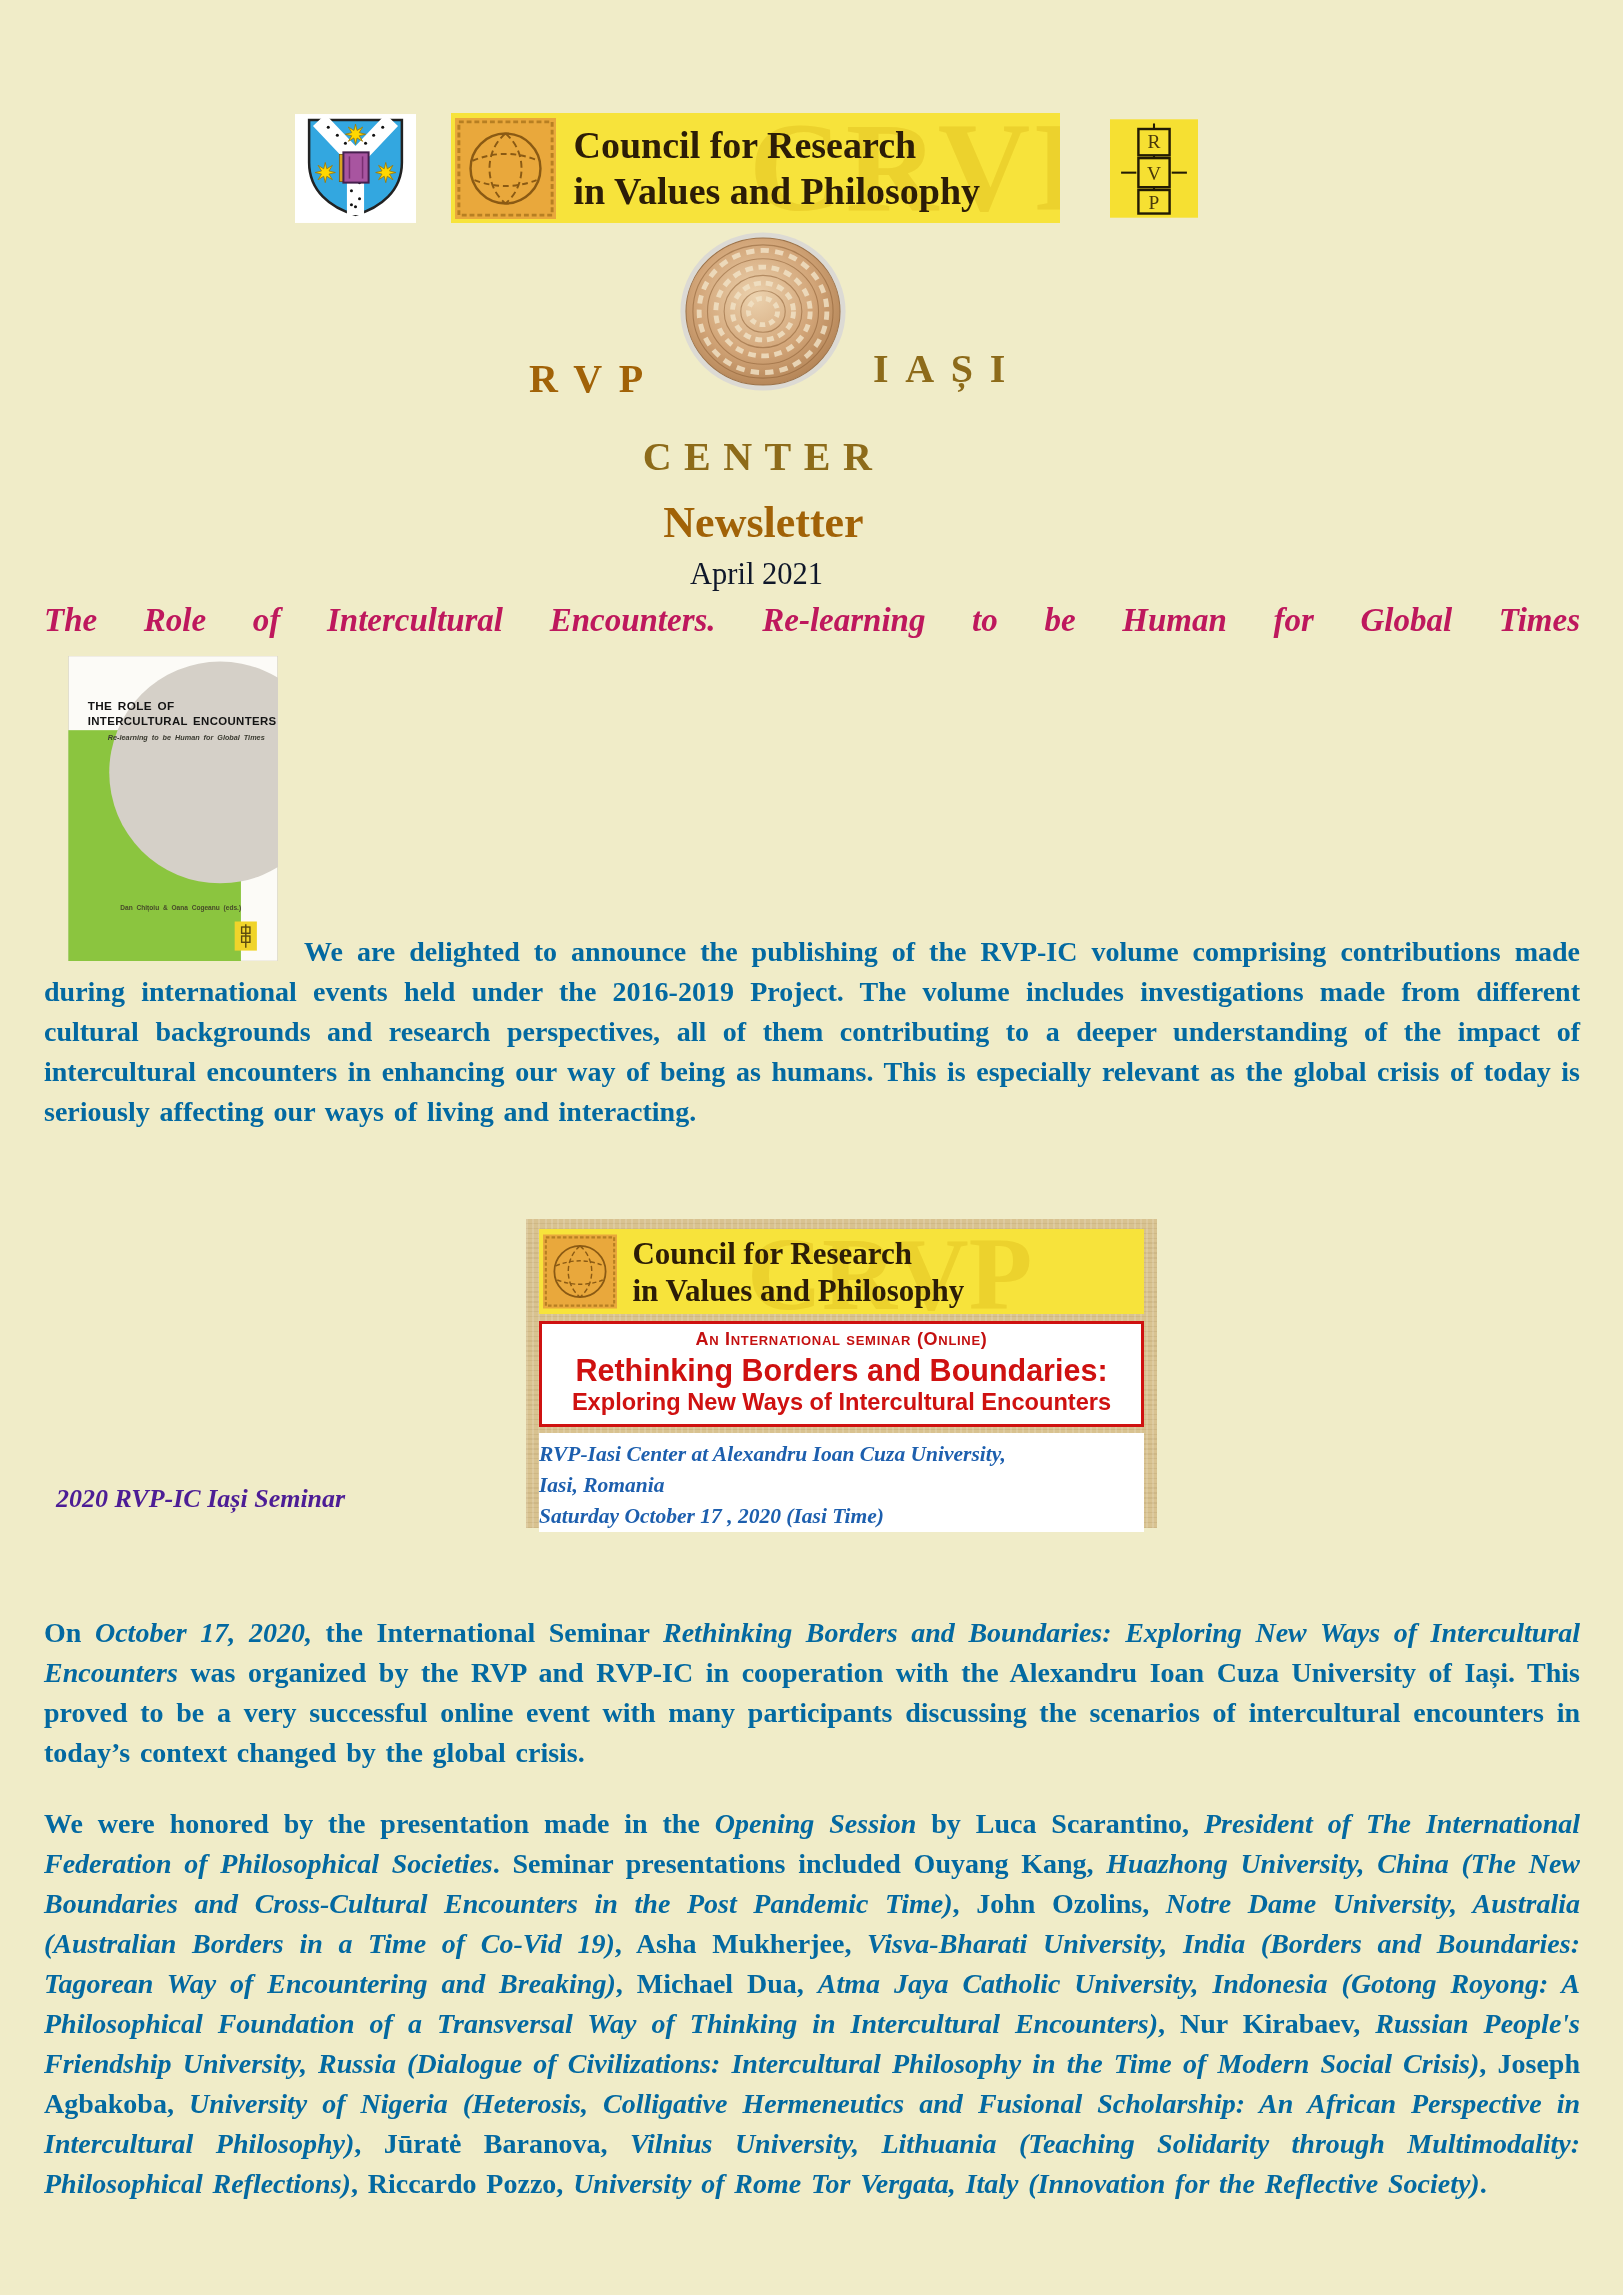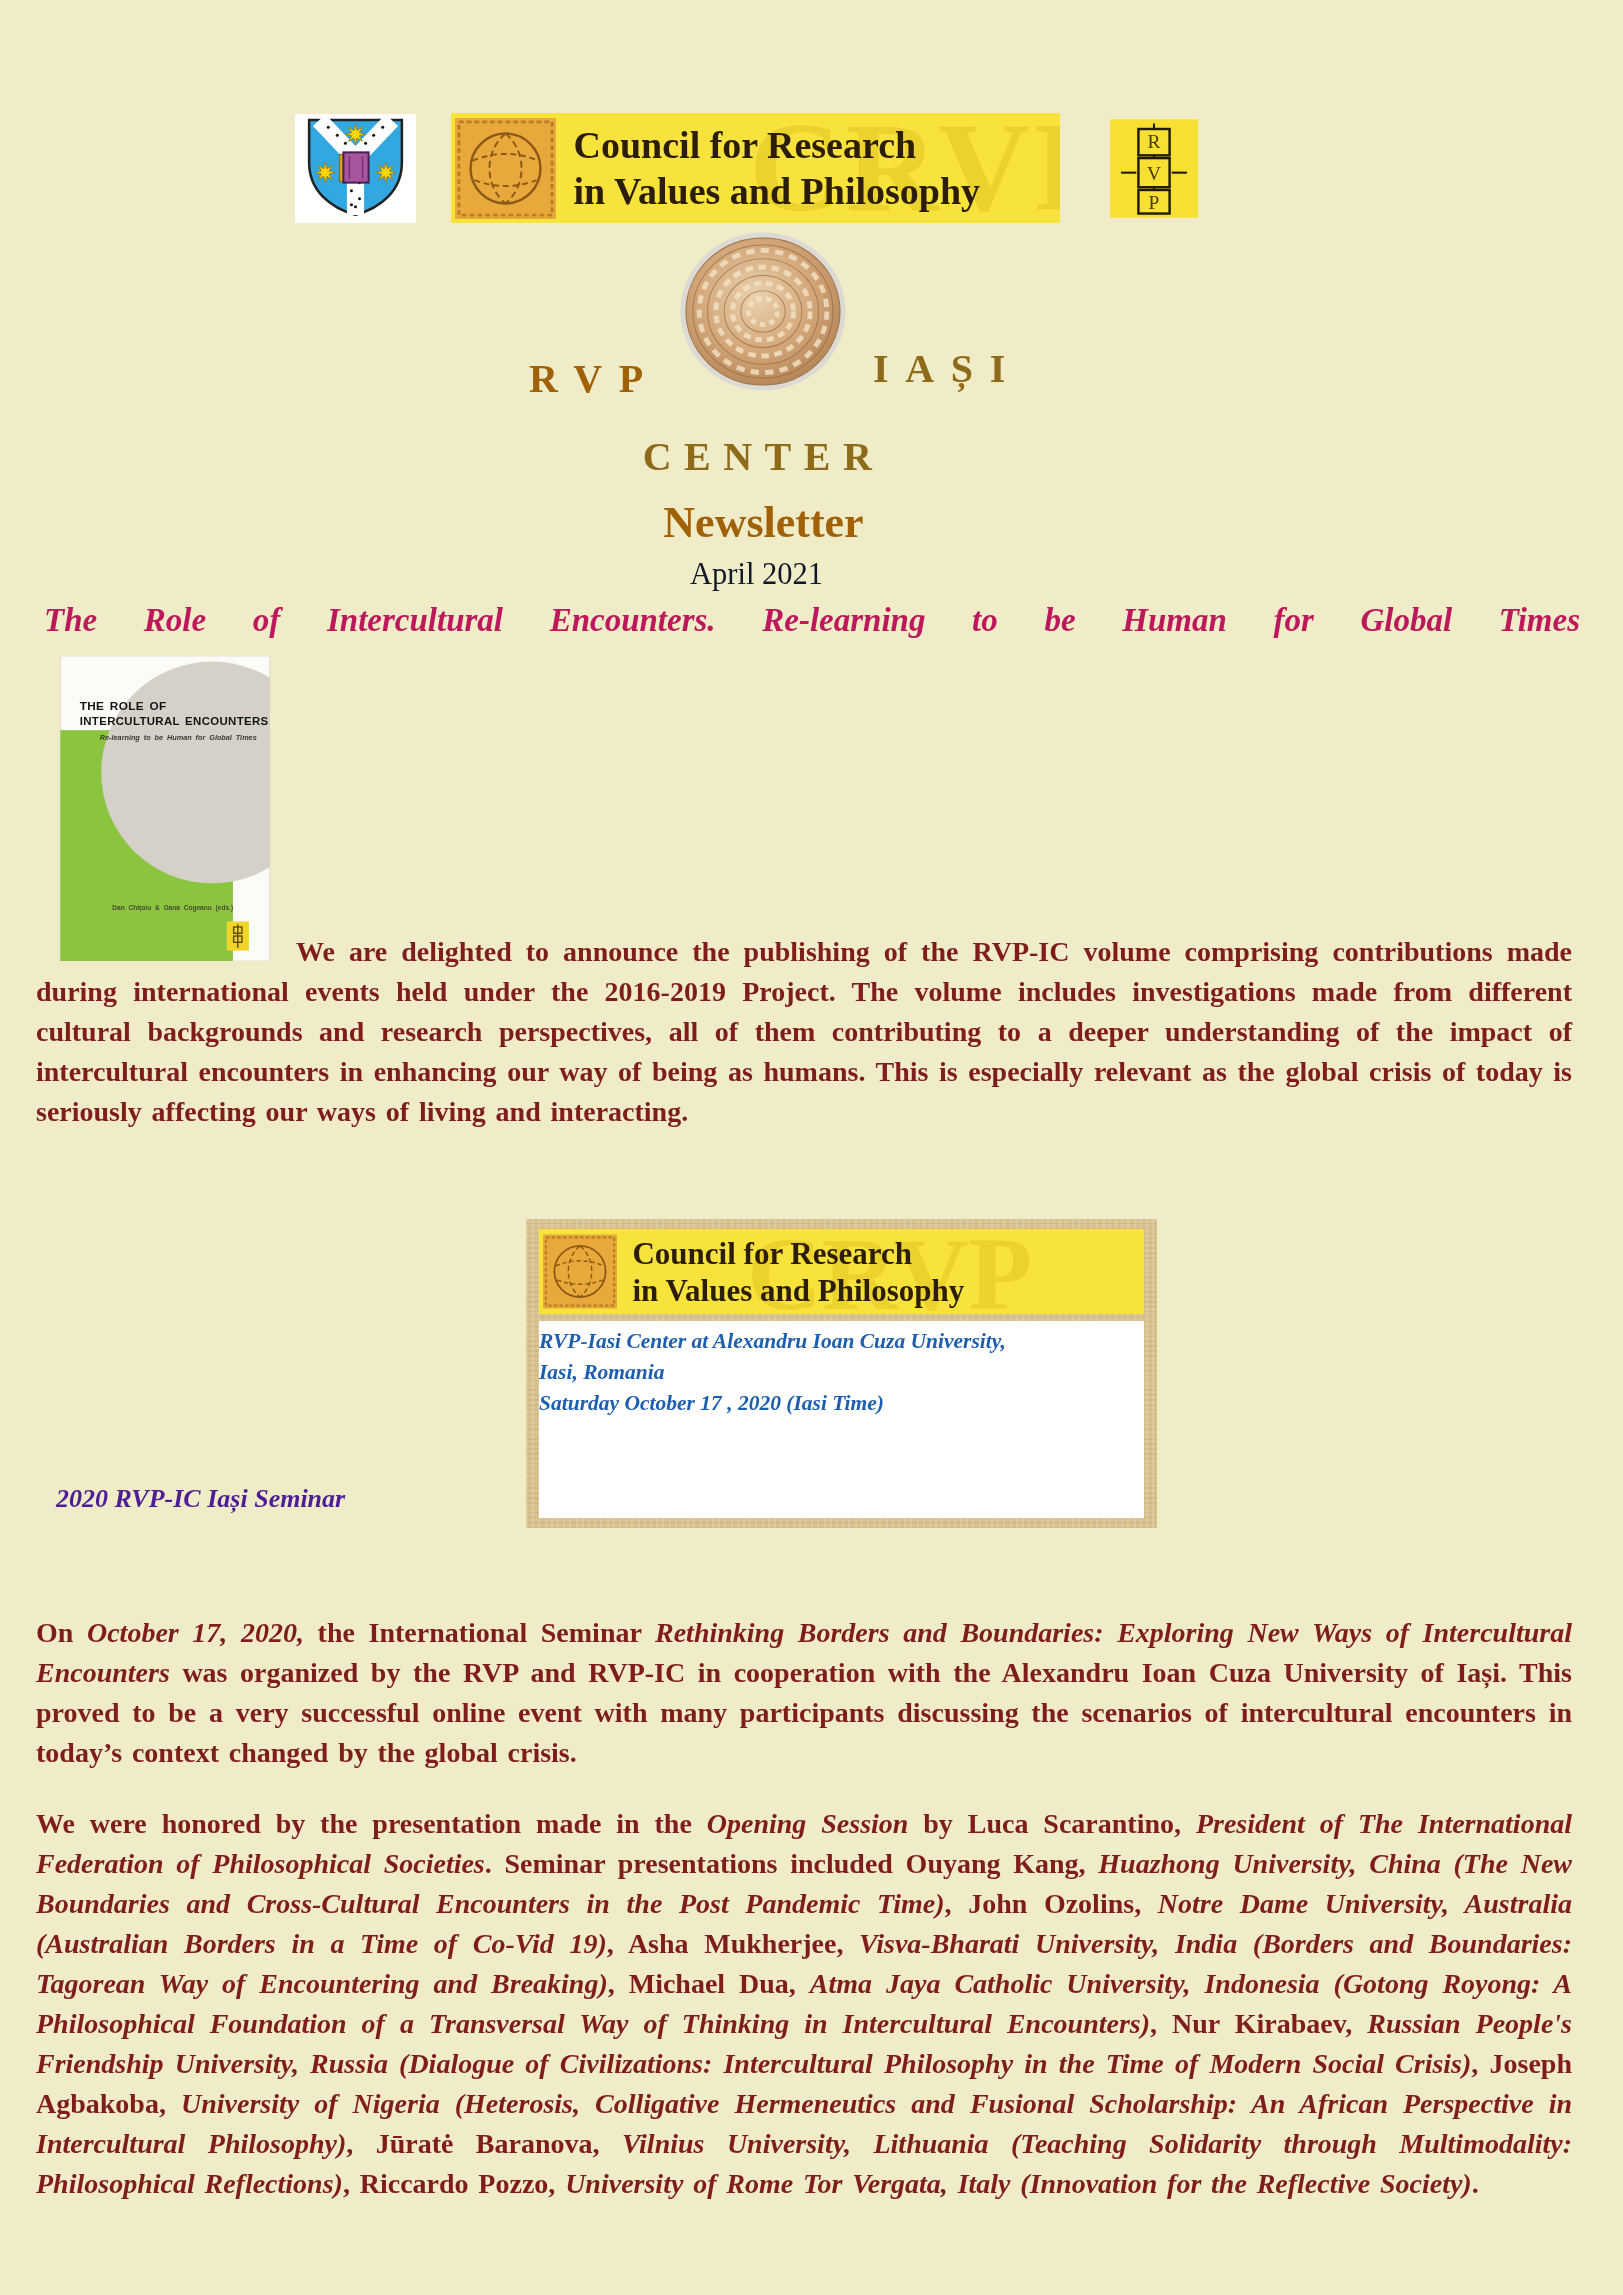--- a/index.html
+++ b/index.html
@@ -35,8 +35,8 @@
   .article-title { position:absolute; left:44px; top:602px; width:1536px;
                    font-size:33px; font-weight:bold; font-style:italic; color:#be185d;
                    text-align:justify; text-align-last:justify; }
-  .para { position:absolute; left:36px; width:1536px; text-align:justify;
-          font-weight:bold; font-size:28px; line-height:40px; word-spacing:2.8px; color:#7f1d1d; }
+  .para { position:absolute; left:44px; width:1536px; text-align:justify;
+          font-weight:bold; font-size:28px; line-height:40px; word-spacing:2.8px; color:#0369a1; }
   .para .it { font-style:italic; }
   .para1 { top:656px; }
   .book-cover { display:inline-block; width:210px; height:305px; margin-left:24px; margin-right:26px; }

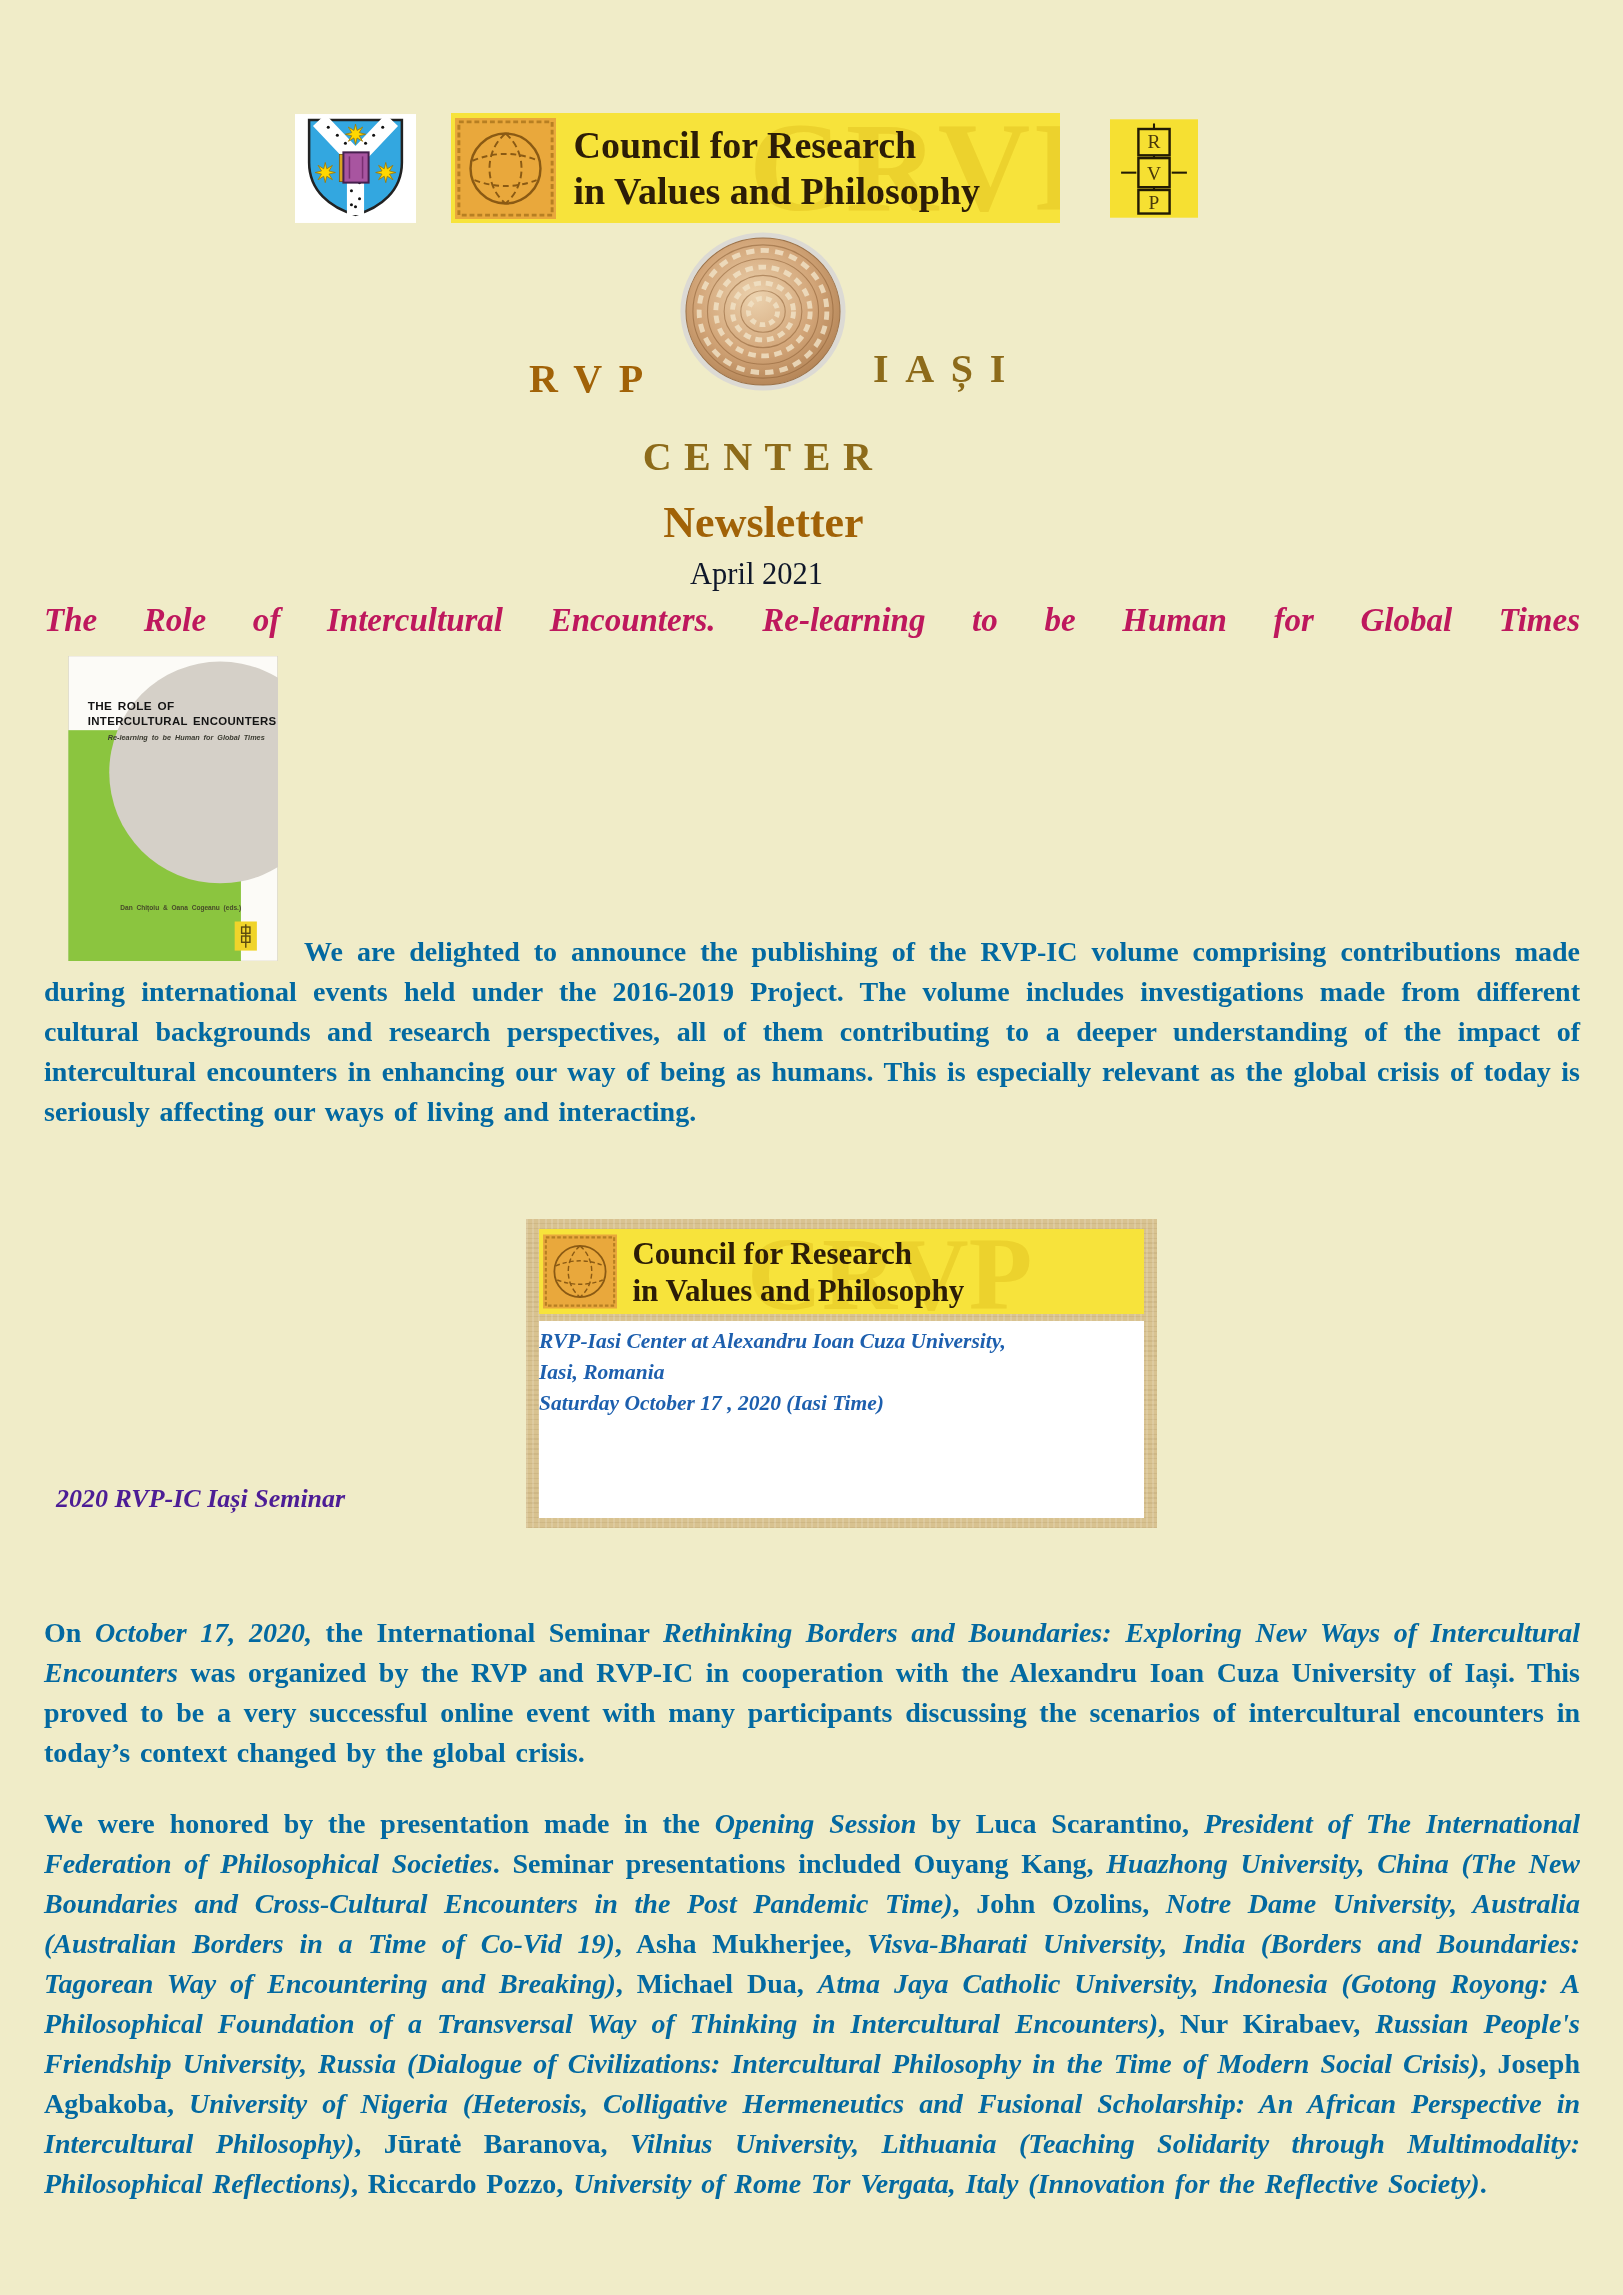--- a/index.html
+++ b/index.html
@@ -205,6 +205,11 @@
         <div>in Values and Philosophy</div>
       </div>
     </div>
+    <div class="flyer-red-box">
+      <div class="flyer-kicker">An International seminar (Online)</div>
+      <div class="flyer-title1">Rethinking Borders and Boundaries:</div>
+      <div class="flyer-title2">Exploring New Ways of Intercultural Encounters</div>
+    </div>
     <div class="flyer-venue">
       <div>RVP-Iasi Center at Alexandru Ioan Cuza University,</div>
       <div>Iasi, Romania</div>

